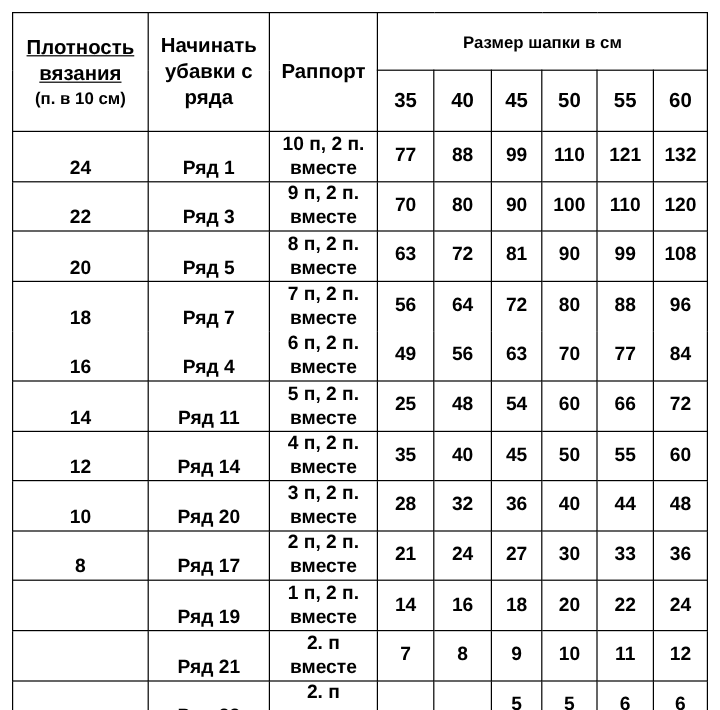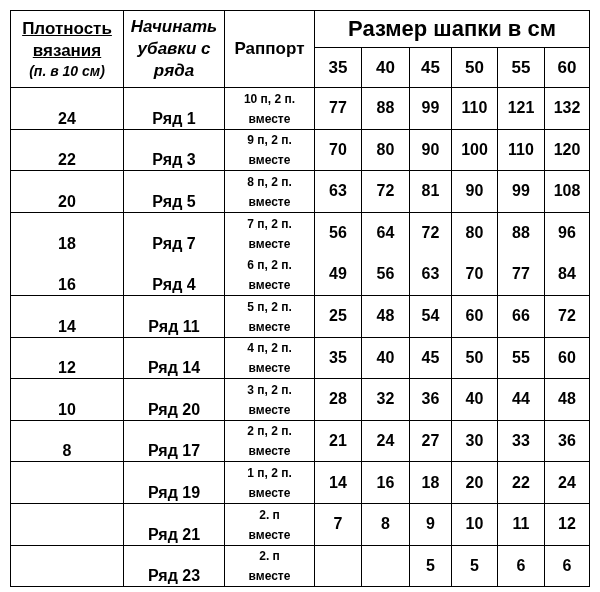--- a/index.html
+++ b/index.html
@@ -53,7 +53,7 @@
         <span style="display:block;padding:0 6px;line-height:22px;text-decoration:underline;">Плотность вязания</span>
         <span class="hdr-small">(п. в 10 см)</span>
       </th>
-      <th class="hdr" rowspan="2" style="line-height:22px;padding:5px 4px;font-style:italic;">Начинать убавки с ряда</th>
+      <th class="hdr" rowspan="2" style="line-height:22px;padding:16px 4px;">Начинать убавки с ряда</th>
       <th class="hdr" rowspan="2">Раппорт</th>
       <th class="hdr size-title" colspan="6">Размер шапки в см</th>
     </tr>

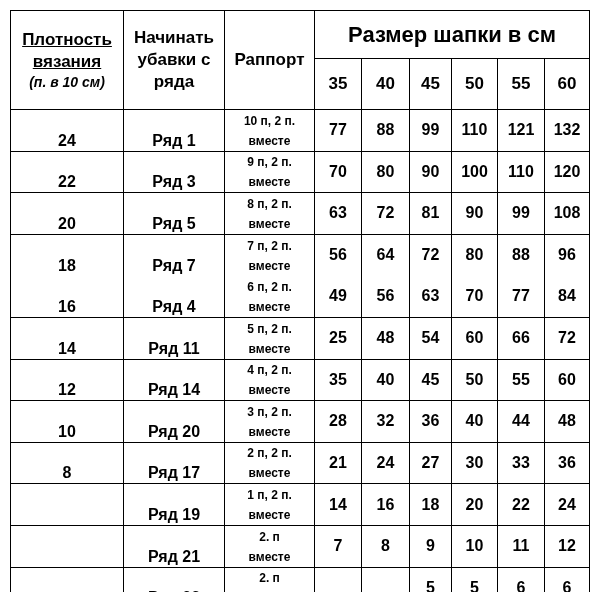--- a/index.html
+++ b/index.html
@@ -21,7 +21,7 @@
     }
     .hdr { font-size: 17px; vertical-align: middle; }
     .hdr-small { font-size: 14px; display: block; line-height: 18px; font-style: italic; }
-    .size-title { font-size: 22px; height: 33px; }
+    .size-title { font-size: 14px; height: 33px; }
     .size-head { font-size: 17px; height: 35px; }
     td.dens, td.startrow { font-size: 16px; vertical-align: bottom; padding-bottom: 2px; }
     td.rapport { font-size: 12px; line-height: 20px; vertical-align: bottom; margin-left: 44px; }

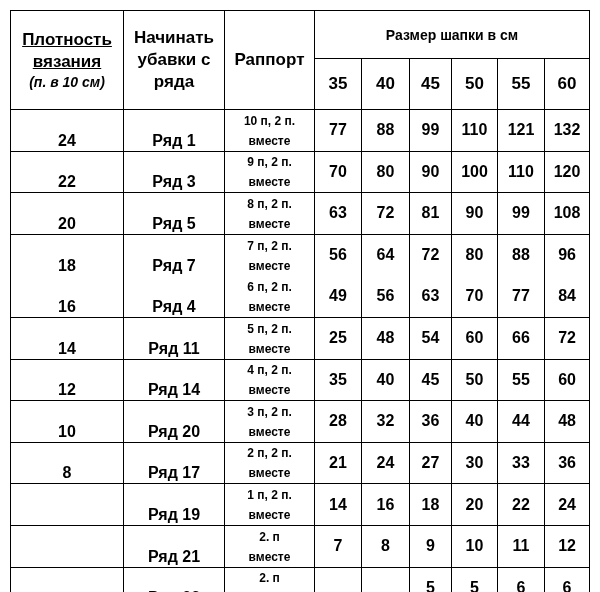--- a/index.html
+++ b/index.html
@@ -20,7 +20,7 @@
       overflow: hidden;
     }
     .hdr { font-size: 17px; vertical-align: middle; }
-    .hdr-small { font-size: 14px; display: block; line-height: 18px; font-style: italic; }
+    .hdr-small { font-size: 14px; display: block; line-height: 18px; }
     .size-title { font-size: 14px; height: 33px; }
     .size-head { font-size: 17px; height: 35px; }
     td.dens, td.startrow { font-size: 16px; vertical-align: bottom; padding-bottom: 2px; }

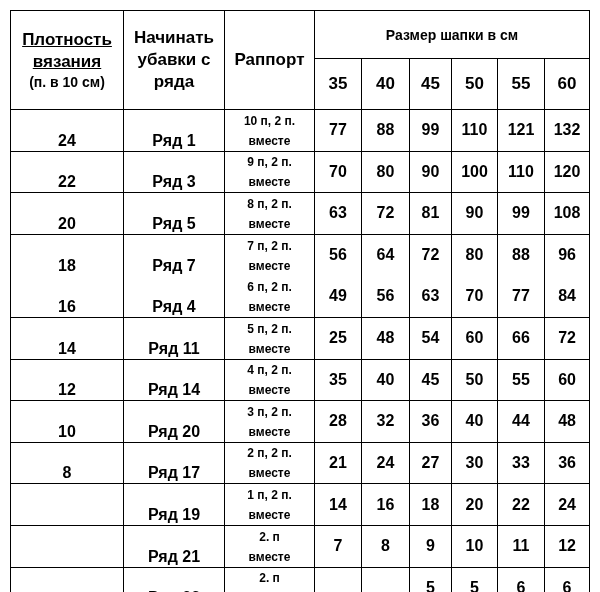--- a/index.html
+++ b/index.html
@@ -24,7 +24,7 @@
     .size-title { font-size: 14px; height: 33px; }
     .size-head { font-size: 17px; height: 35px; }
     td.dens, td.startrow { font-size: 16px; vertical-align: bottom; padding-bottom: 2px; }
-    td.rapport { font-size: 12px; line-height: 20px; vertical-align: bottom; margin-left: 44px; }
+    td.rapport { font-size: 16px; line-height: 20px; vertical-align: bottom; margin-left: 44px; }
     td.num { font-size: 16px; vertical-align: middle; }
     tr.r { height: 41.6px; }
     

